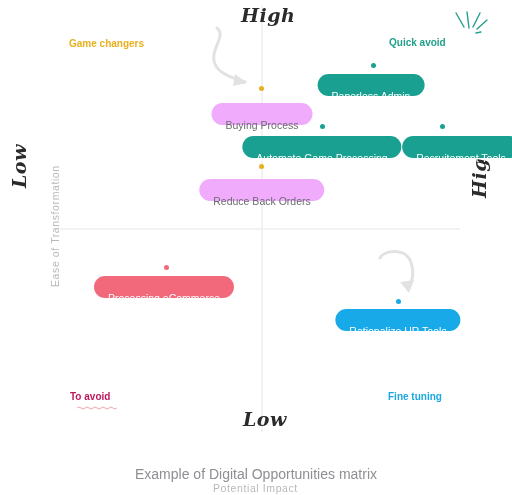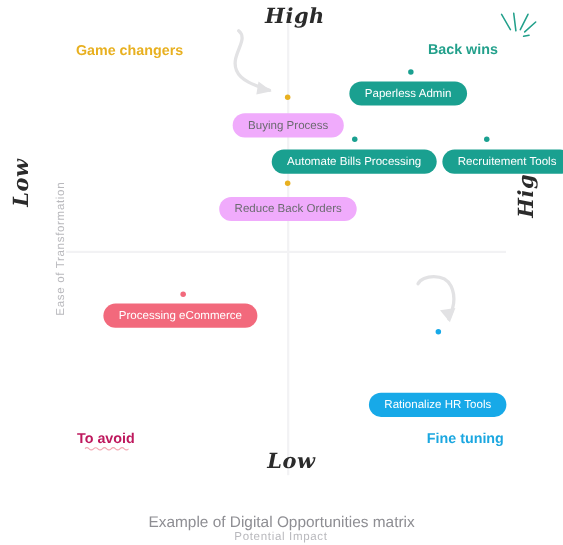--- a/index.html
+++ b/index.html
@@ -72,7 +72,7 @@
   
   .quad {
     position: absolute;
-    font-size: 13px;
+    font-size: 10px;
     font-weight: 700;
     white-space: nowrap;
   }

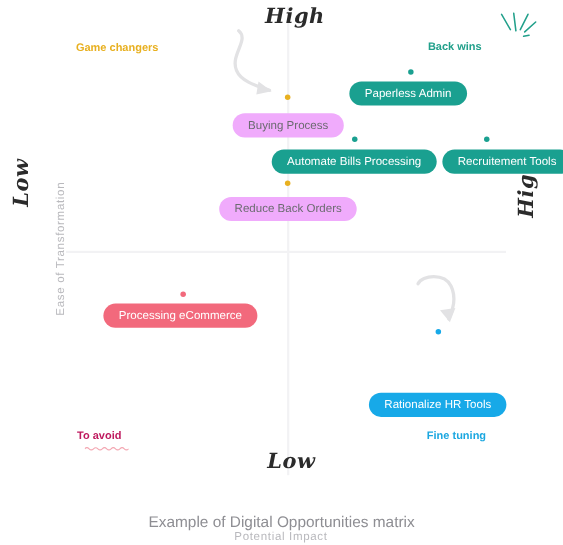--- a/index.html
+++ b/index.html
@@ -158,7 +158,7 @@
   <div class="axis-title axis-title-x">Potential Impact</div>
 
   <div class="quad quad-game">Game changers</div>
-  <div class="quad quad-quick">Back wins</div>
+  <div class="quad quad-quick">Quick avoid</div>
   <div class="quad quad-avoid">To avoid</div>
   <div class="quad quad-fine">Fine tuning</div>
 

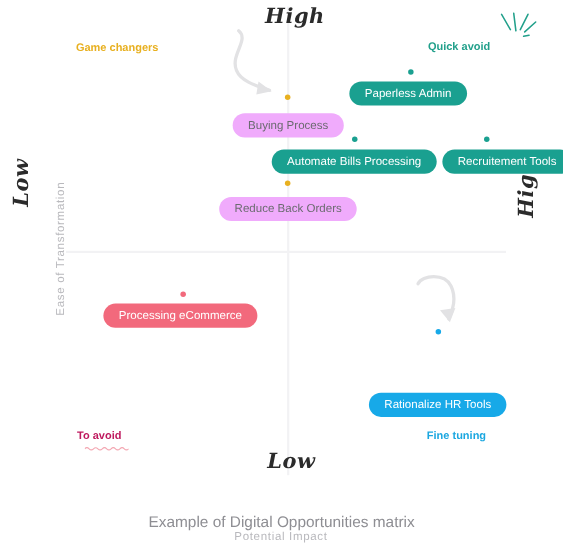--- a/index.html
+++ b/index.html
@@ -107,7 +107,7 @@
     position: absolute;
     height: 22px;
     line-height: 22px;
-    padding: 0 14px;
+    padding: 11px 14px;
     border-radius: 11px;
     font-size: 10.5px;
     white-space: nowrap;

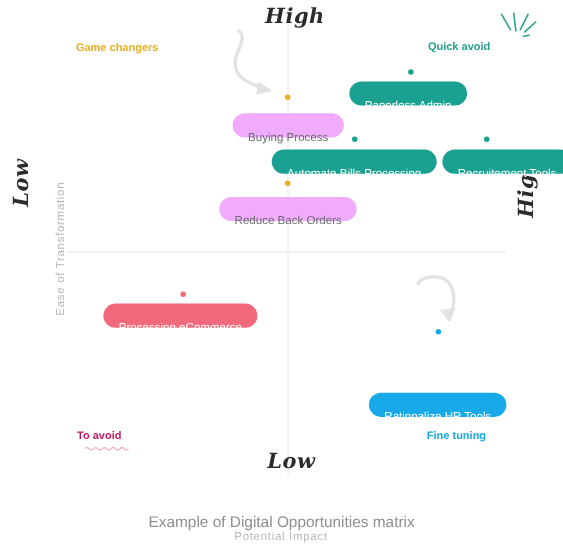--- a/index.html
+++ b/index.html
@@ -192,7 +192,7 @@
       <div class="dot" style="left: 371px; top: 63px; background: rgb(26, 160, 144);"></div>
       <div class="chip chip-teal" style="left: 371px; top: 74px;">Paperless Admin</div>
       <div class="dot" style="left: 320px; top: 124px; background: rgb(26, 160, 144);"></div>
-      <div class="chip chip-teal" style="left: 322px; top: 136px;">Automate Bills Processing</div>
+      <div class="chip chip-teal" style="left: 322px; top: 136px;">Automate Game Processing</div>
       <div class="dot" style="left: 440px; top: 124px; background: rgb(26, 160, 144);"></div>
       <div class="chip chip-teal" style="left: 461px; top: 136px; text-align: center;">Recruitement Tools</div>
       <div class="dot" style="left: 259px; top: 164px; background: rgb(232, 176, 32);"></div>

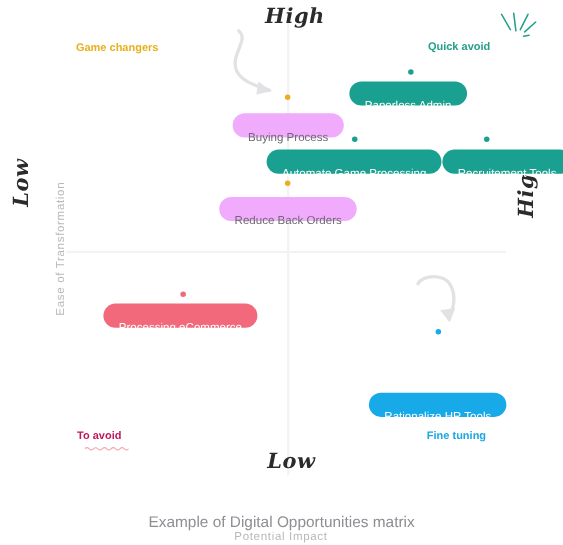--- a/index.html
+++ b/index.html
@@ -124,7 +124,6 @@
   .chip-blue {
     background: #17a9e8;
     color: #ffffff;
-    margin-top: 48px;
   }
   .chip-pink {
     background: #f2697c;

